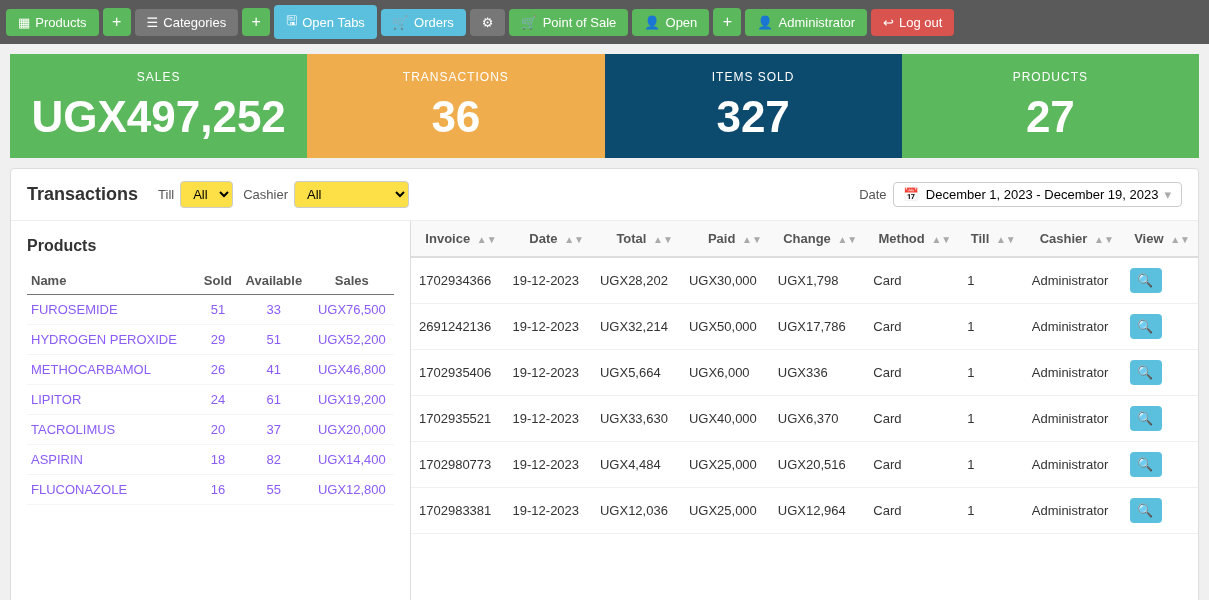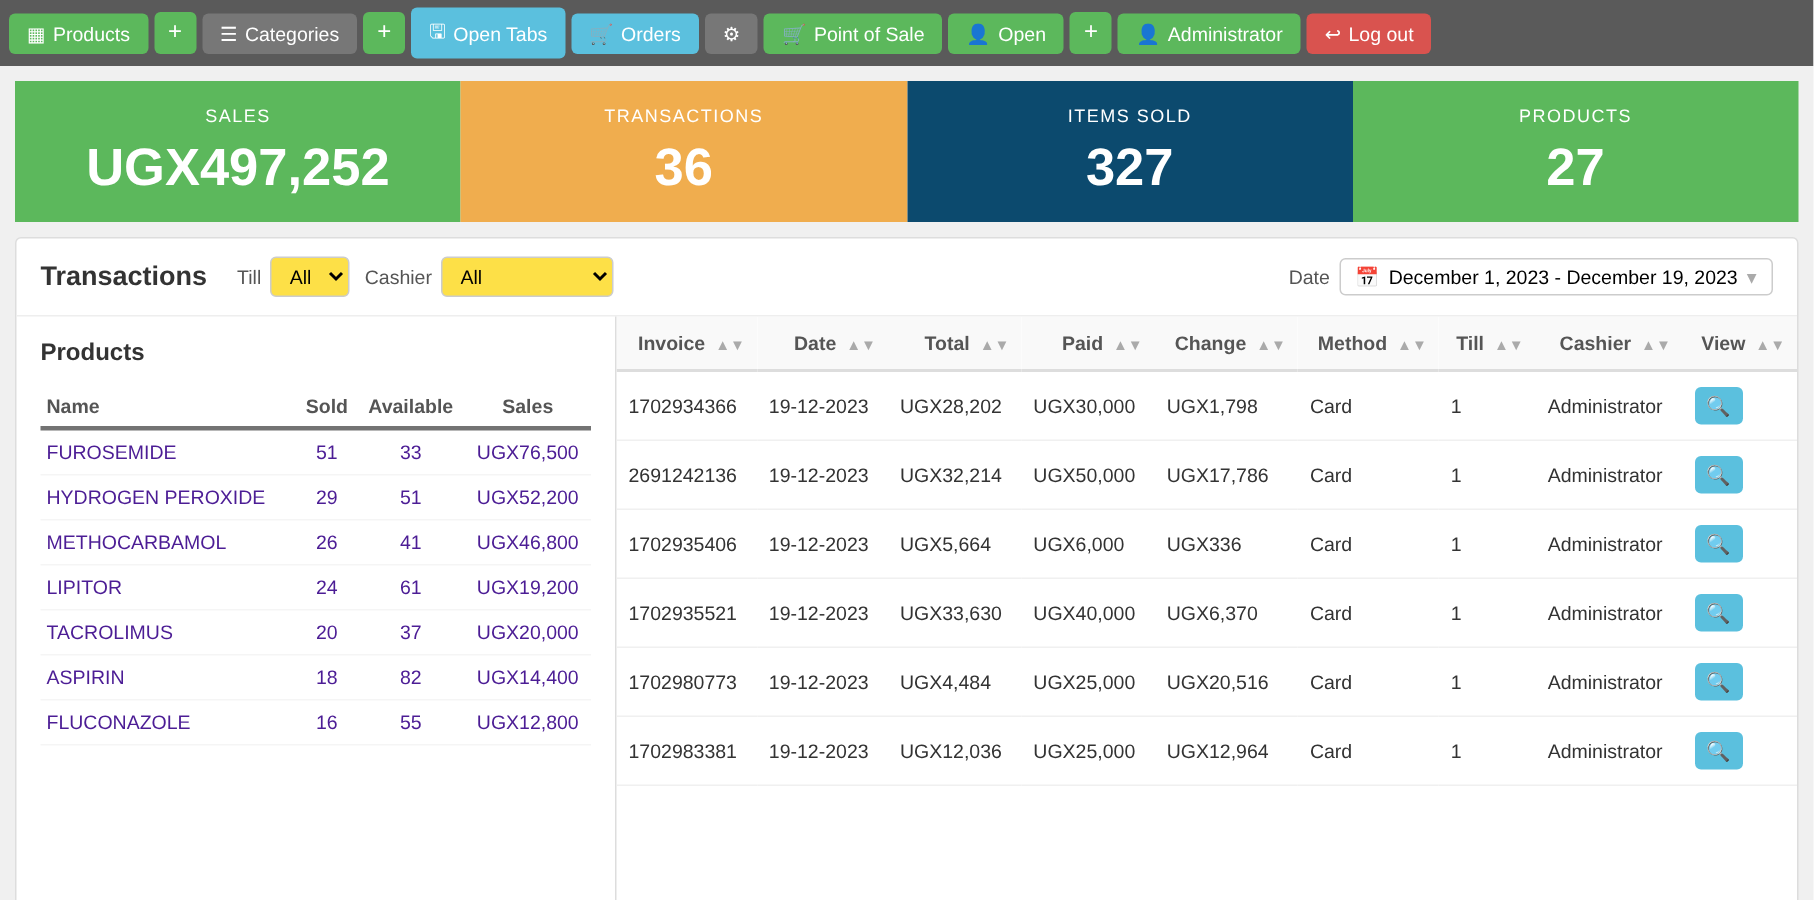--- a/index.html
+++ b/index.html
@@ -53,7 +53,7 @@
     .stat-card.cyan { background: #0c4a6e; }
     .stat-card.green2 { background: #5cb85c; }
     .stat-label { font-size: 12px; text-transform: uppercase; letter-spacing: 1px; margin-bottom: 8px; }
-    .stat-value { font-size: 35px; font-weight: bold; }
+    .stat-value { font-size: 44px; font-weight: bold; }
 
     
     .main-area {

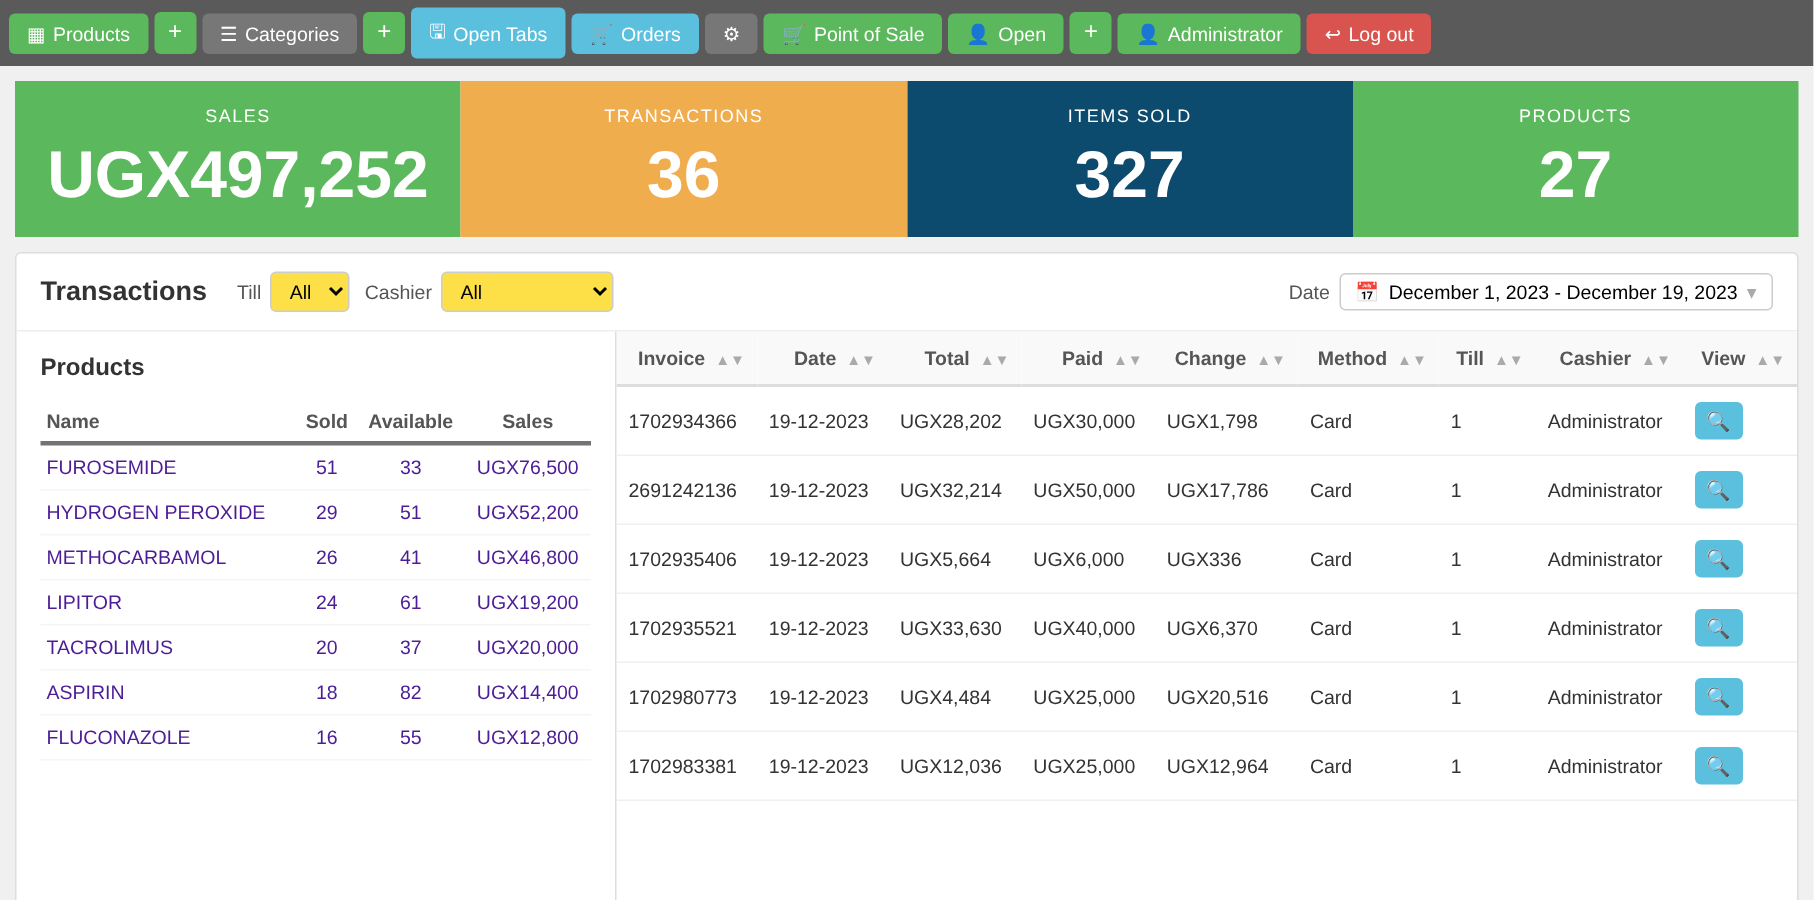--- a/index.html
+++ b/index.html
@@ -139,7 +139,7 @@
       color: #555;
       font-weight: 600;
       font-size: 13px;
-      border-bottom: 3px solid #737373;
+      border-bottom: 1px solid #737373;
     }
     .products-table td {
       padding: 7px 4px;

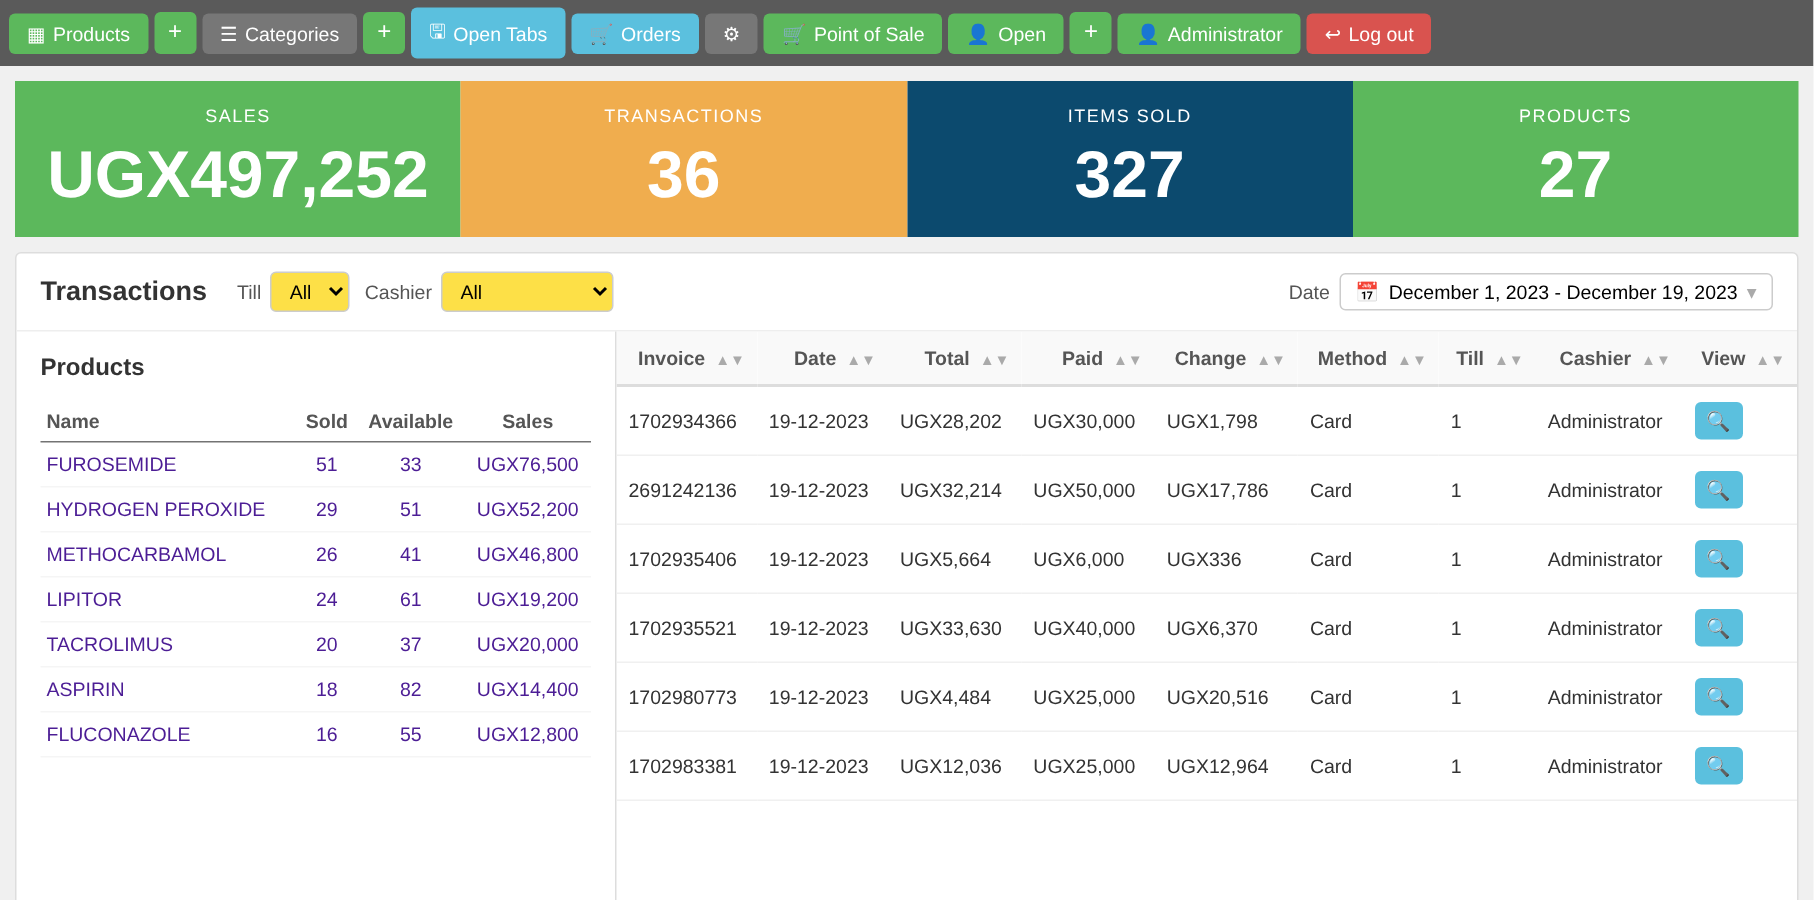--- a/index.html
+++ b/index.html
@@ -143,7 +143,7 @@
     }
     .products-table td {
       padding: 7px 4px;
-      color: #4c1d95;
+      color: #8b5cf6;
       font-size: 13px;
       border-bottom: 1px solid #f5f5f5;
     }

